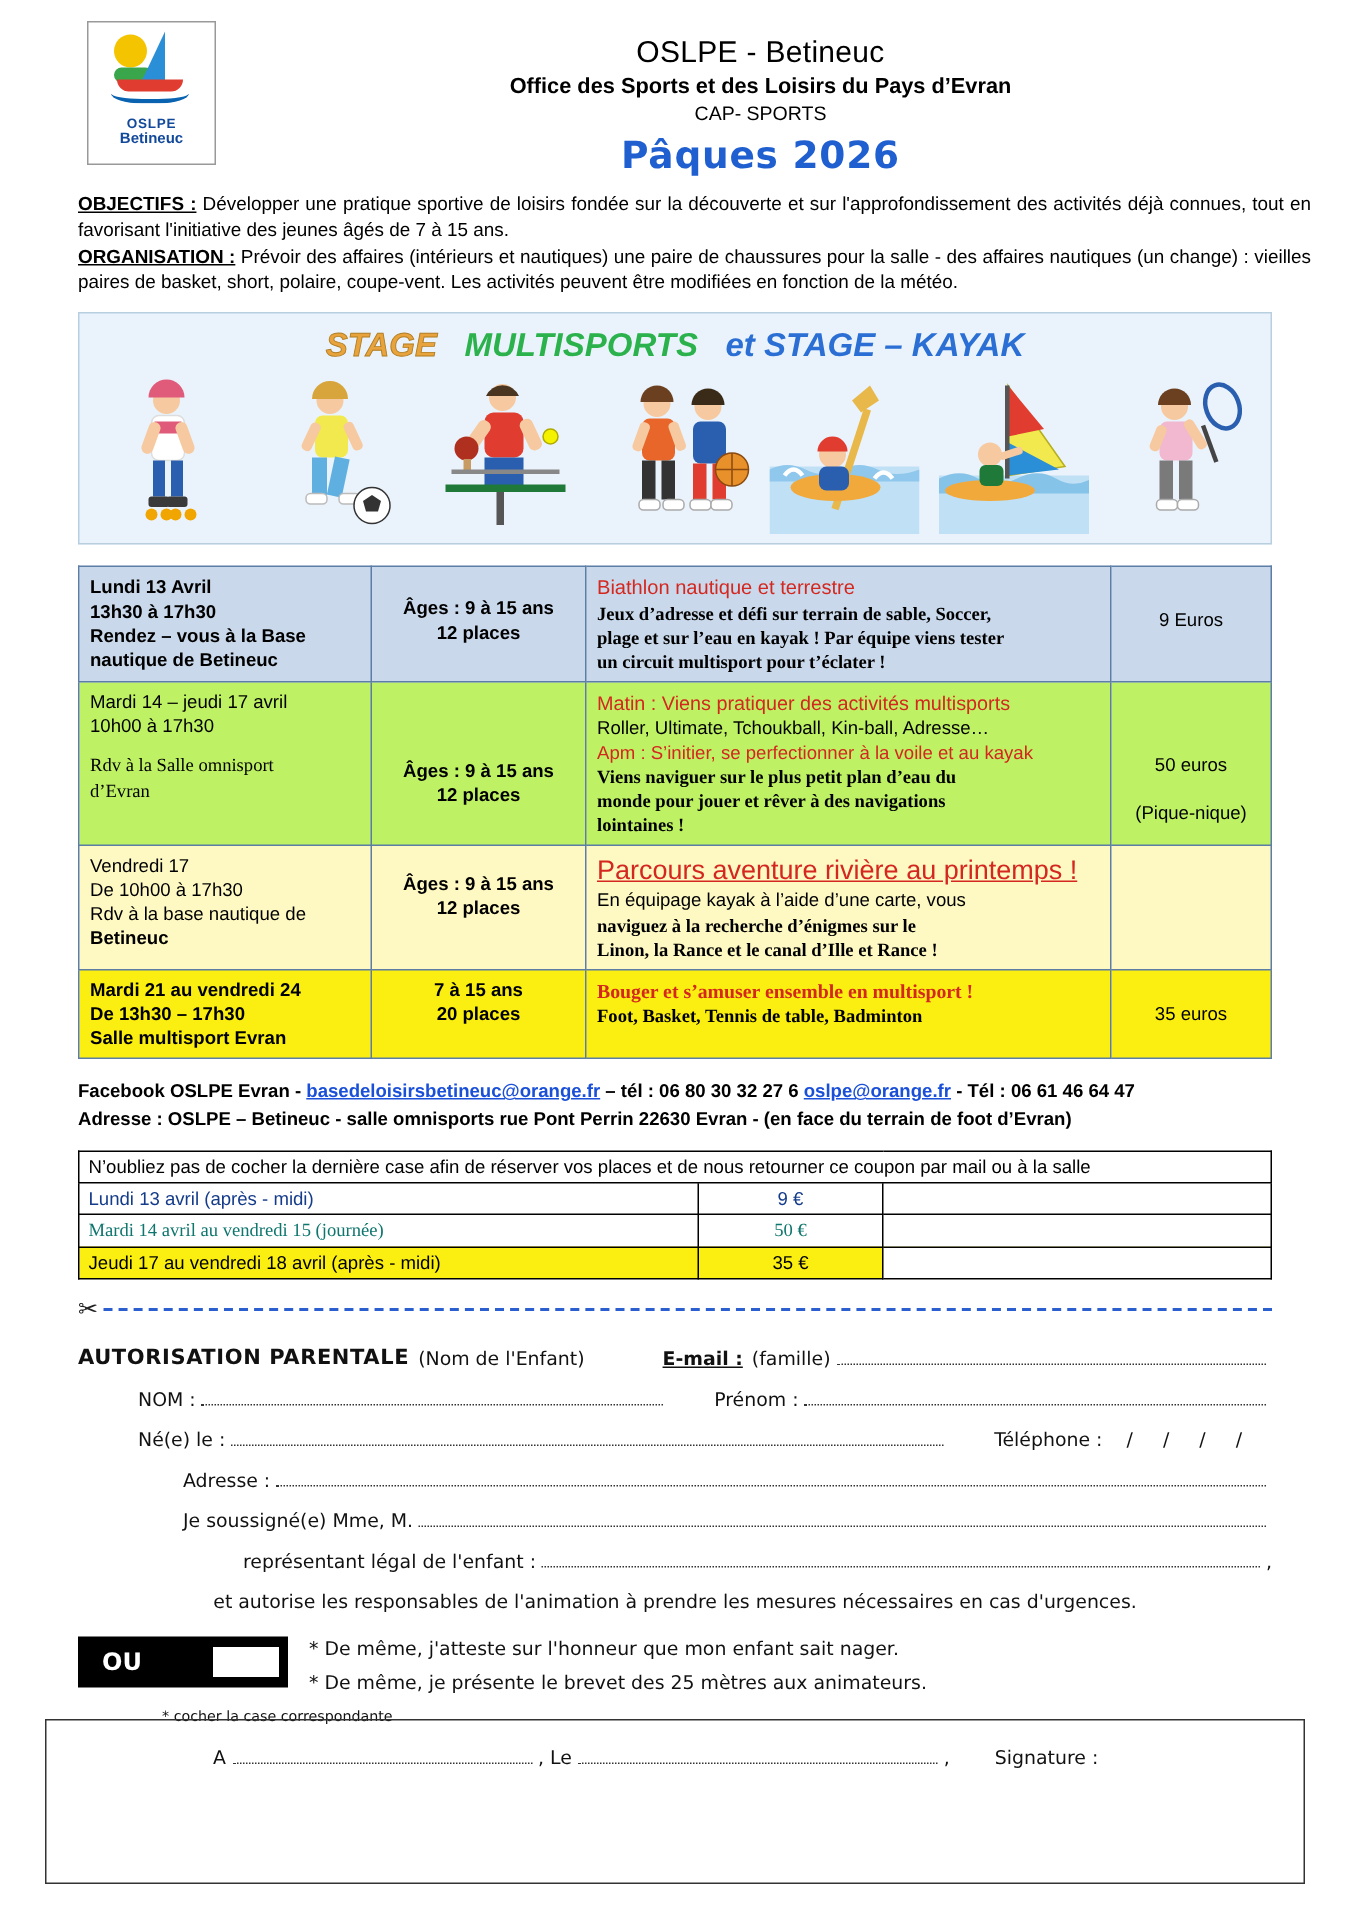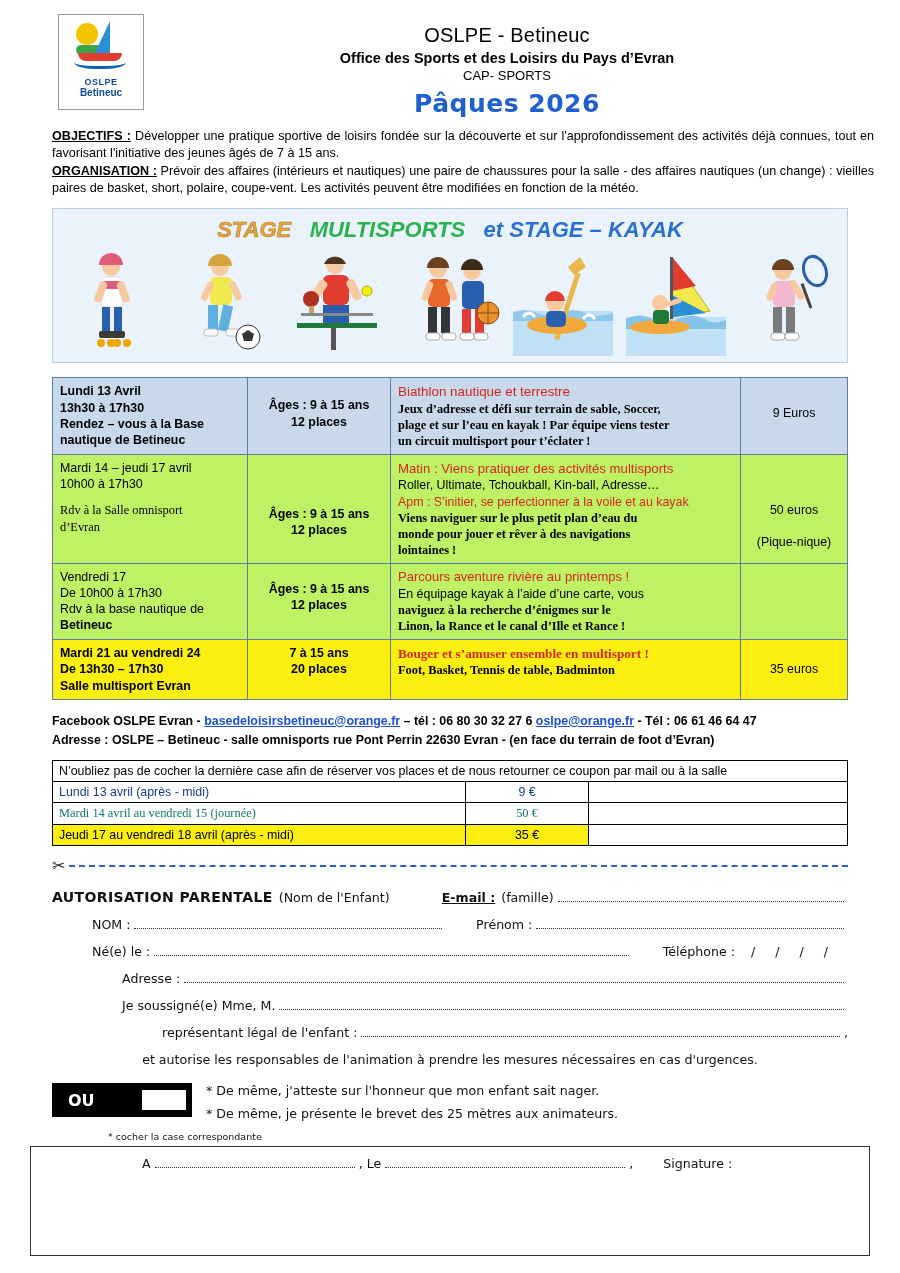--- a/index.html
+++ b/index.html
@@ -66,7 +66,7 @@
   .c-price { width:92px; text-align:center; }
   .row1 td { background:#c9d8ea; }
   .row2 td { background:#bef264; }
-  .row3 td { background:#bef264; }
+  .row3 td { background:#fef9c3; }
   .row4 td { background:#fbef12; }
   .bold { font-weight:bold; }
   .red { color:#d4271f; }

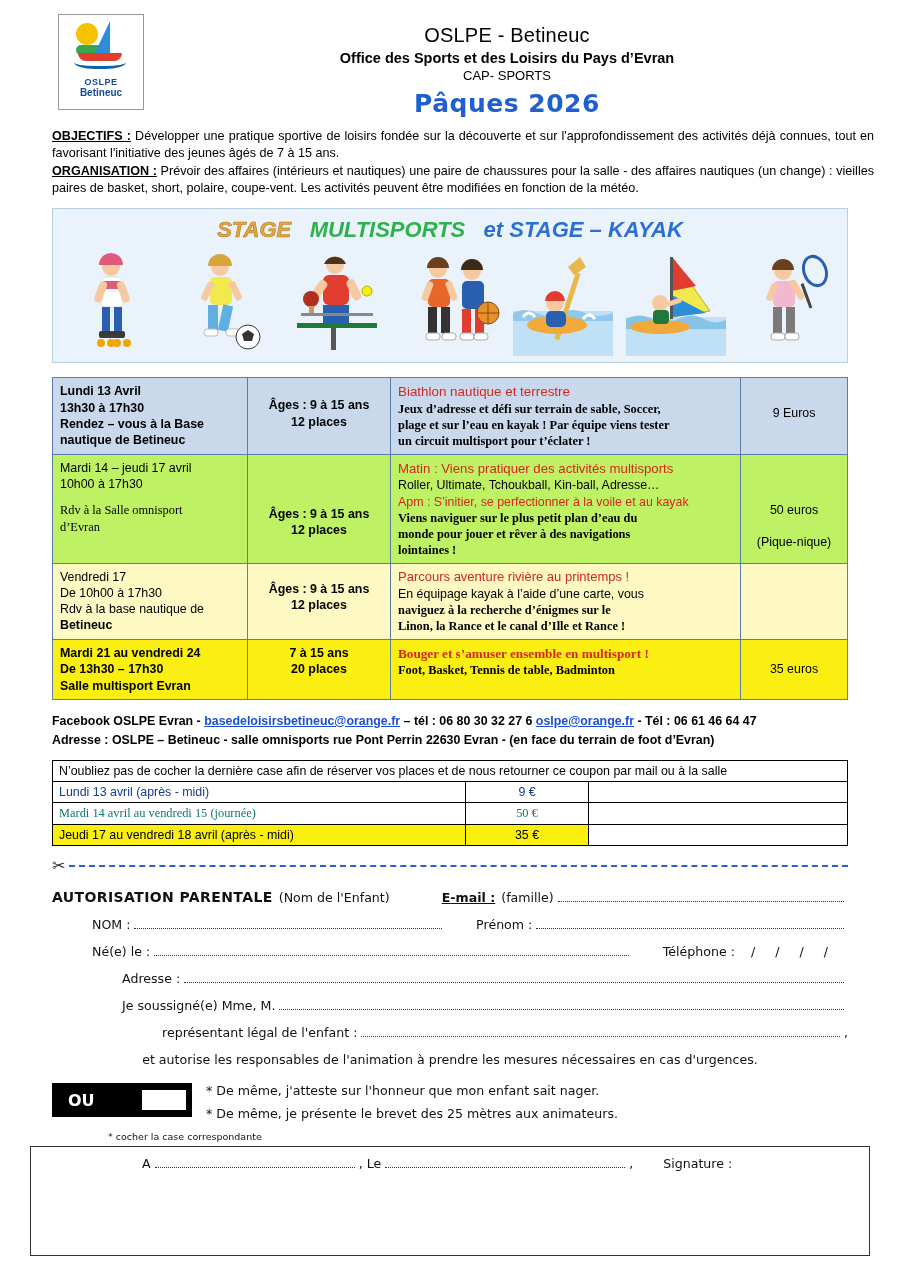--- a/index.html
+++ b/index.html
@@ -347,7 +347,7 @@
           <div>12 places</div>
         </td>
         <td class="c-desc">
-          <div class="red" style="font-size:13px;">Parcours aventure rivière au printemps !</div>
+          <div class="red" style="font-size:18px;text-decoration:underline;">Parcours aventure rivière au printemps !</div>
           <div>En équipage kayak à l’aide d’une carte, vous</div>
           <div class="serif bold">naviguez à la recherche d’énigmes sur le</div>
           <div class="serif bold">Linon, la Rance et le canal d’Ille et Rance !</div>

